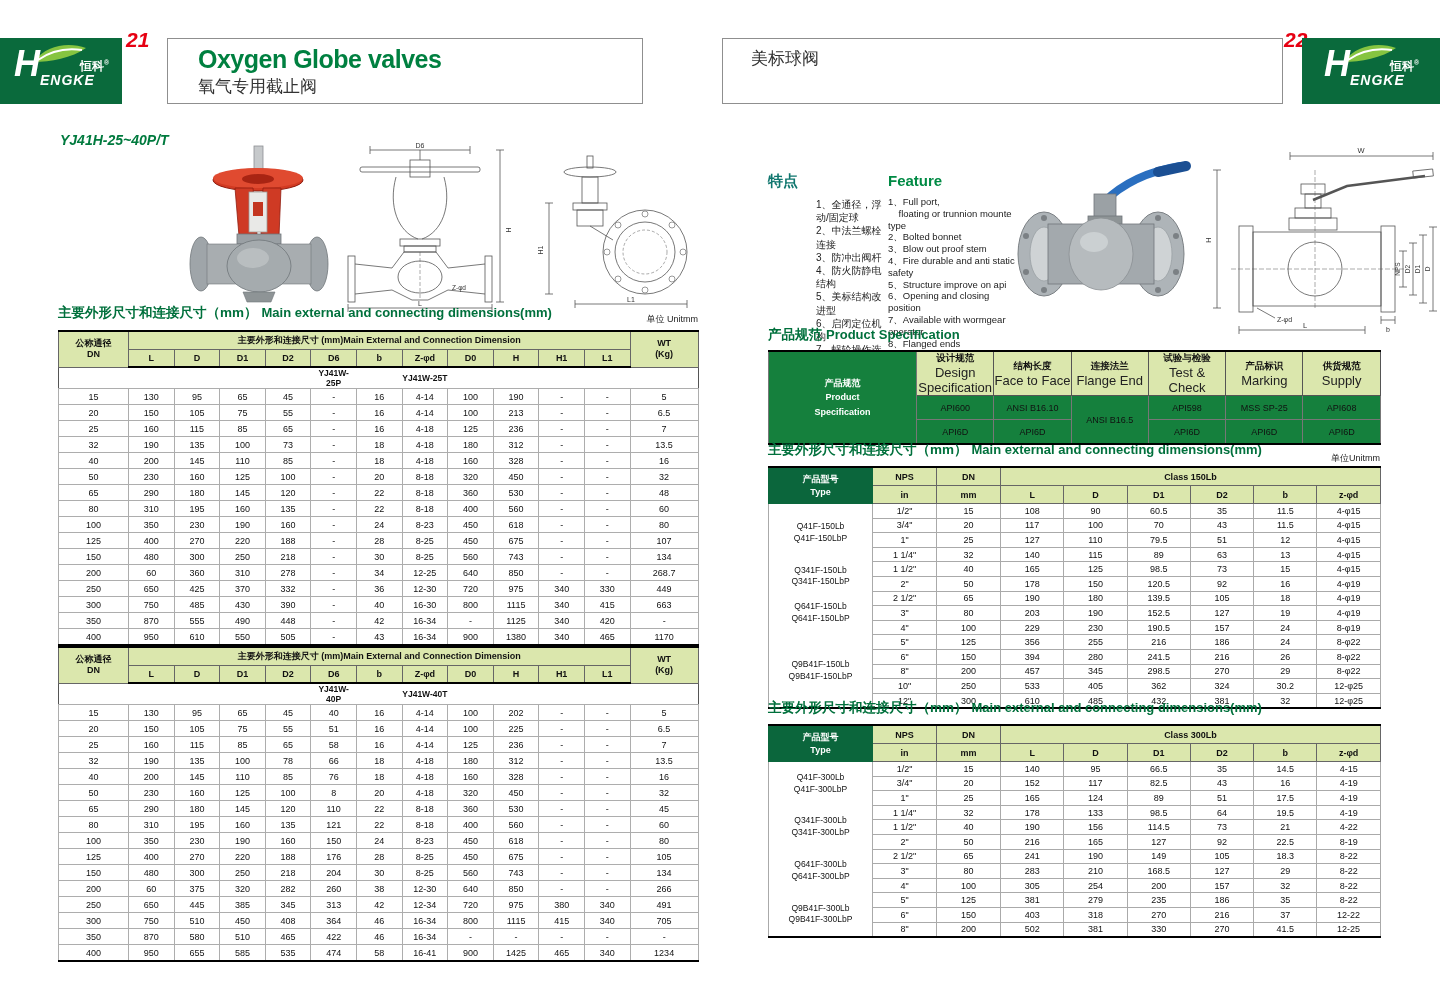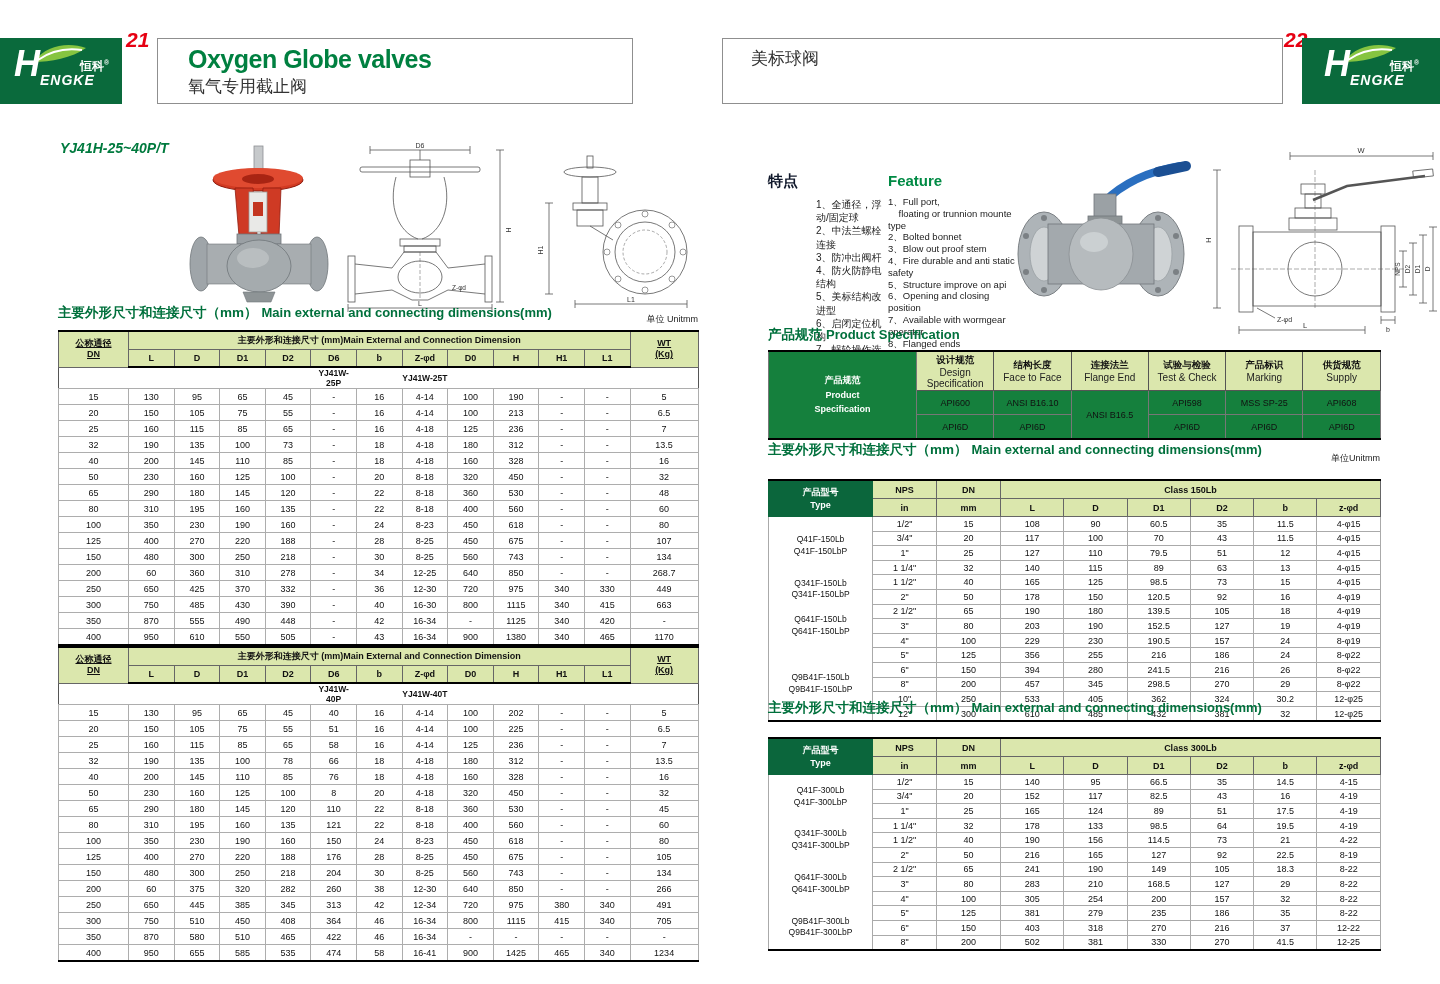--- a/index.html
+++ b/index.html
@@ -20,7 +20,7 @@
   .hk-leaf{position:absolute;left:30px;top:4px;}
 
   .title-box{position:absolute;top:38px;height:66px;border:1px solid #8f8f8f;box-sizing:border-box;background:#fff;}
-  .tbox-left{left:157px;width:476px;padding:7px 0 0 30px;}
+  .tbox-left{left:167px;width:476px;padding:7px 0 0 30px;}
   .tbox-right{left:722px;width:561px;padding:7px 0 0 28px;}
   .title-en{font-size:25px;font-weight:bold;color:#008040;letter-spacing:-0.5px;line-height:1.1;}
   .title-zh{font-size:17px;color:#333;margin-top:1px;}

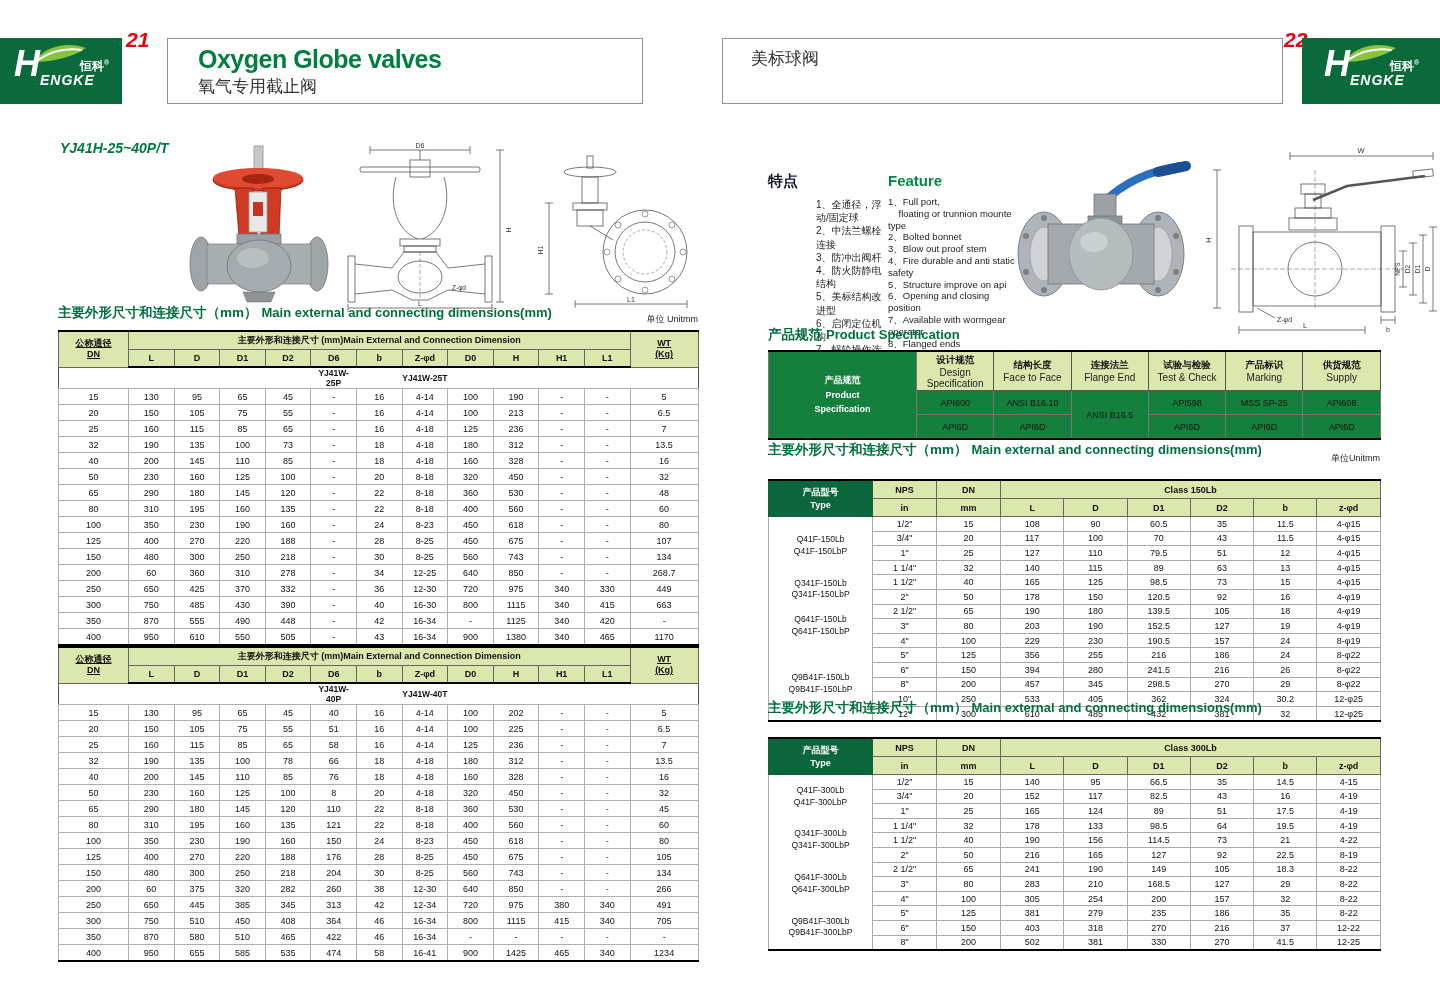--- a/index.html
+++ b/index.html
@@ -28,7 +28,7 @@
   .pn-left{left:126px;}
   .pn-right{left:1284px;}
 
-  .model-code{position:absolute;left:60px;top:140px;font-size:14px;font-weight:bold;font-style:italic;color:#007a3e;}
+  .model-code{position:absolute;left:60px;top:132px;font-size:14px;font-weight:bold;font-style:italic;color:#007a3e;}
 
   
   .sec-title{position:absolute;font-weight:bold;font-size:13.5px;color:#00703c;white-space:nowrap;}

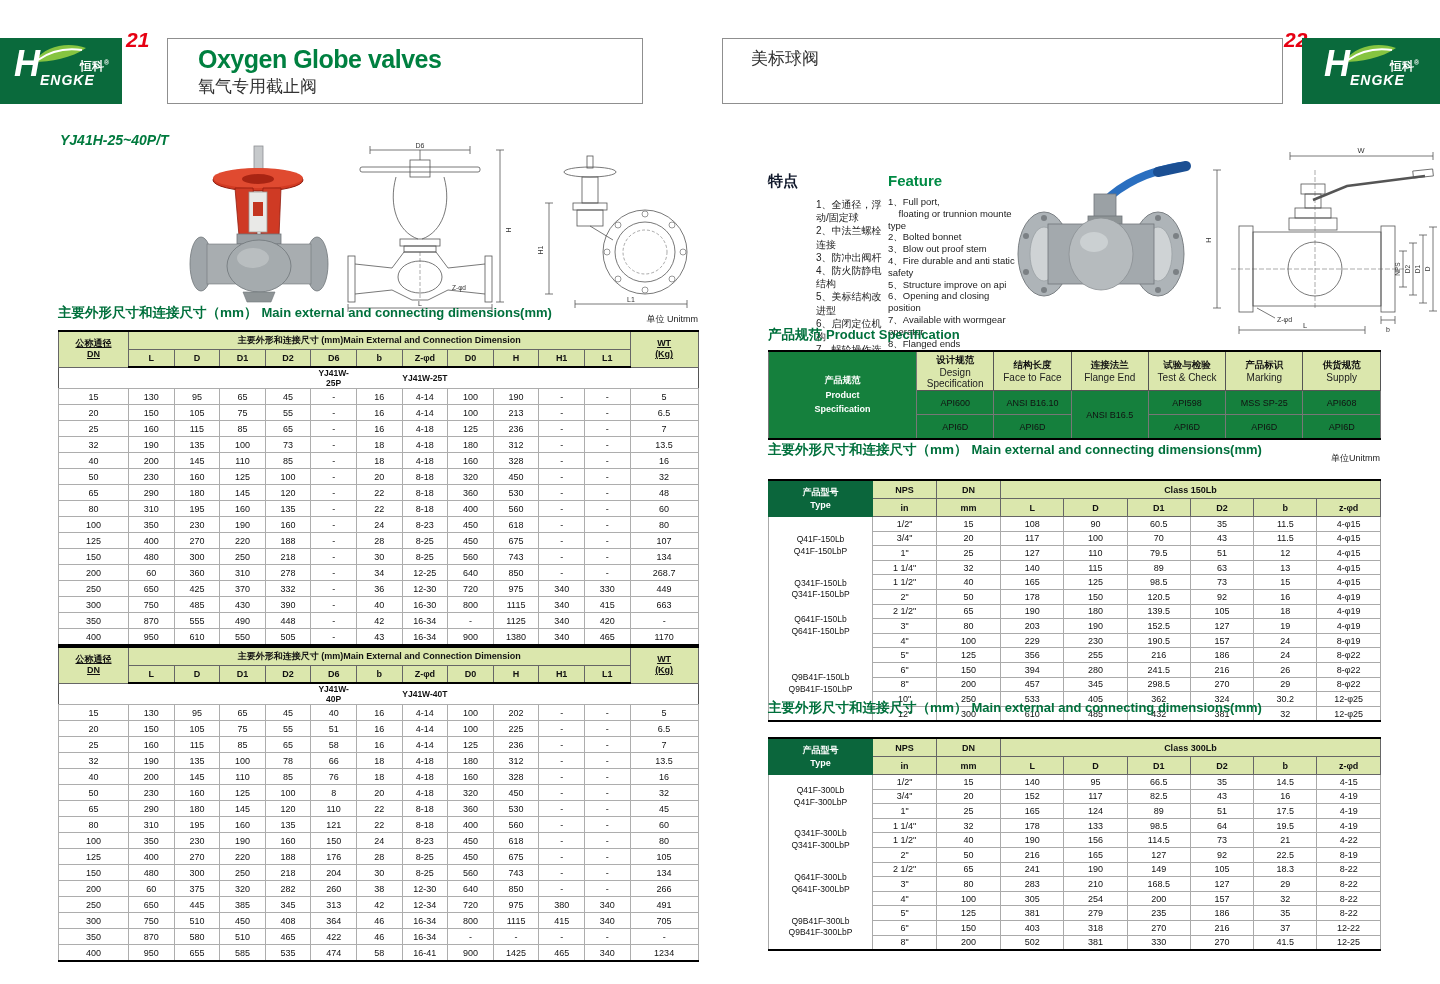--- a/index.html
+++ b/index.html
@@ -51,7 +51,7 @@
   
   .features-zh{position:absolute;left:768px;top:172px;width:120px;}
   .features-en{position:absolute;left:888px;top:172px;width:132px;}
-  .feat-title{font-weight:bold;font-size:15px;color:#0f172a;margin-bottom:7px;}
+  .feat-title{font-weight:bold;font-size:15px;color:#0f766e;margin-bottom:7px;}
   .feat-title.en{color:#008a44;}
   .features-zh .feat-item{font-size:10px;line-height:13.2px;color:#222;white-space:pre-line;margin-left:48px;}
   .features-en .feat-item{font-size:9.5px;line-height:11.8px;color:#222;white-space:pre-line;}

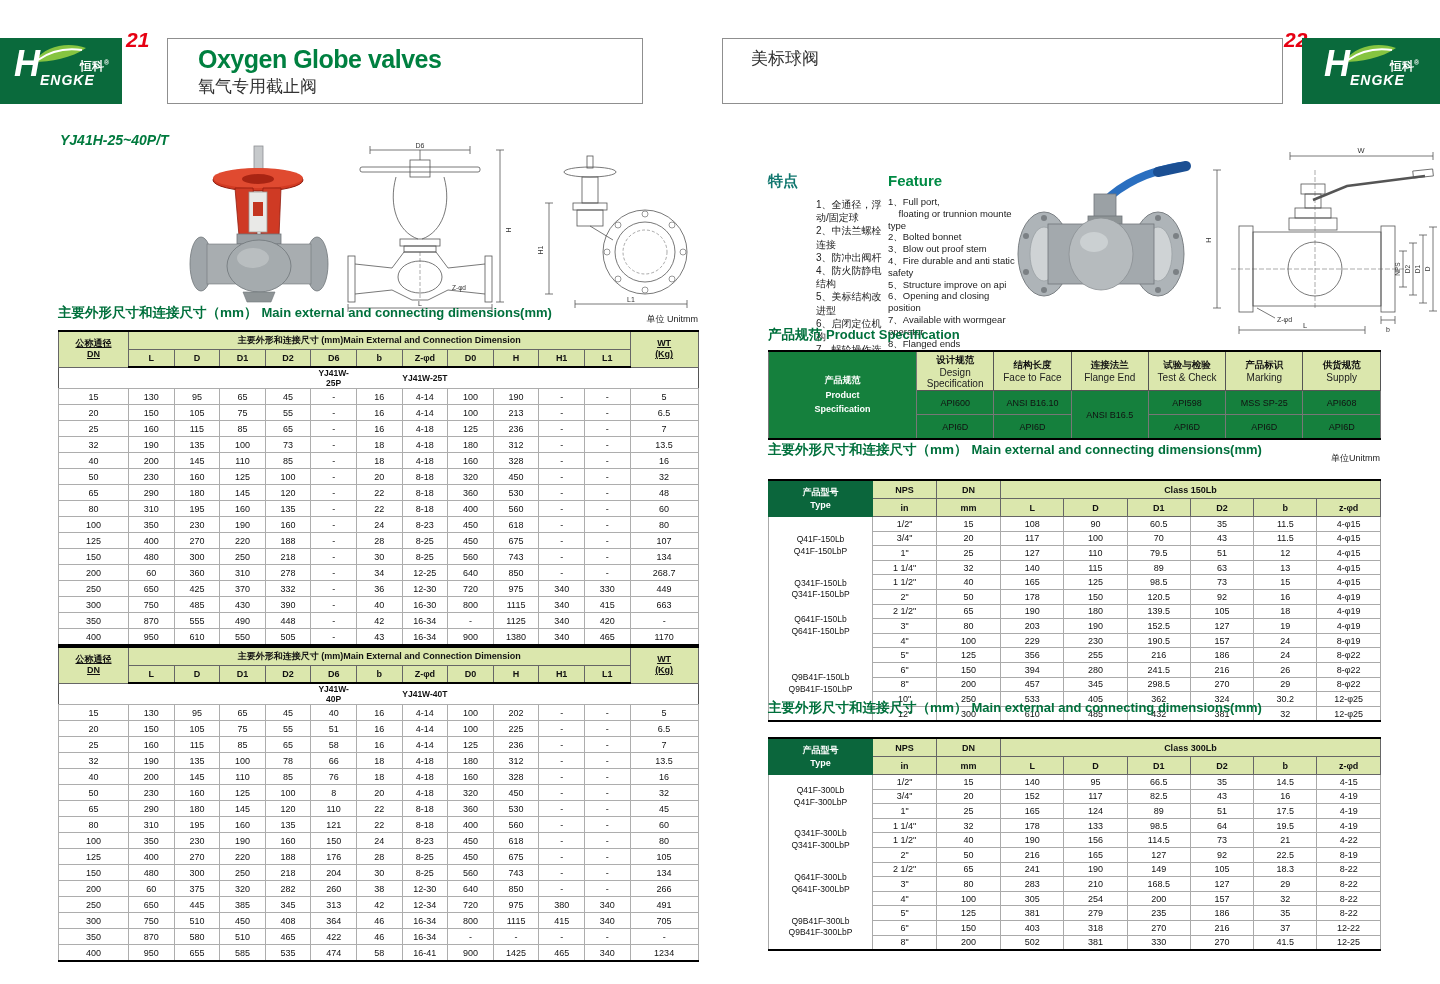--- a/index.html
+++ b/index.html
@@ -46,7 +46,7 @@
   table.dims td{font-size:9px;text-align:center;vertical-align:middle;padding:0;height:15px;
                 border:1px solid #adadad;color:#111;background:#fff;}
   table.dims tr.variant-row td{border:none;height:13px;font-weight:bold;font-size:8.5px;}
-  .h-dn,.h-wt{font-size:8.5px;line-height:1.25;text-decoration:underline;}
+  .h-dn,.h-wt{font-size:8.5px;line-height:1.25;}
 
   
   .features-zh{position:absolute;left:768px;top:172px;width:120px;}

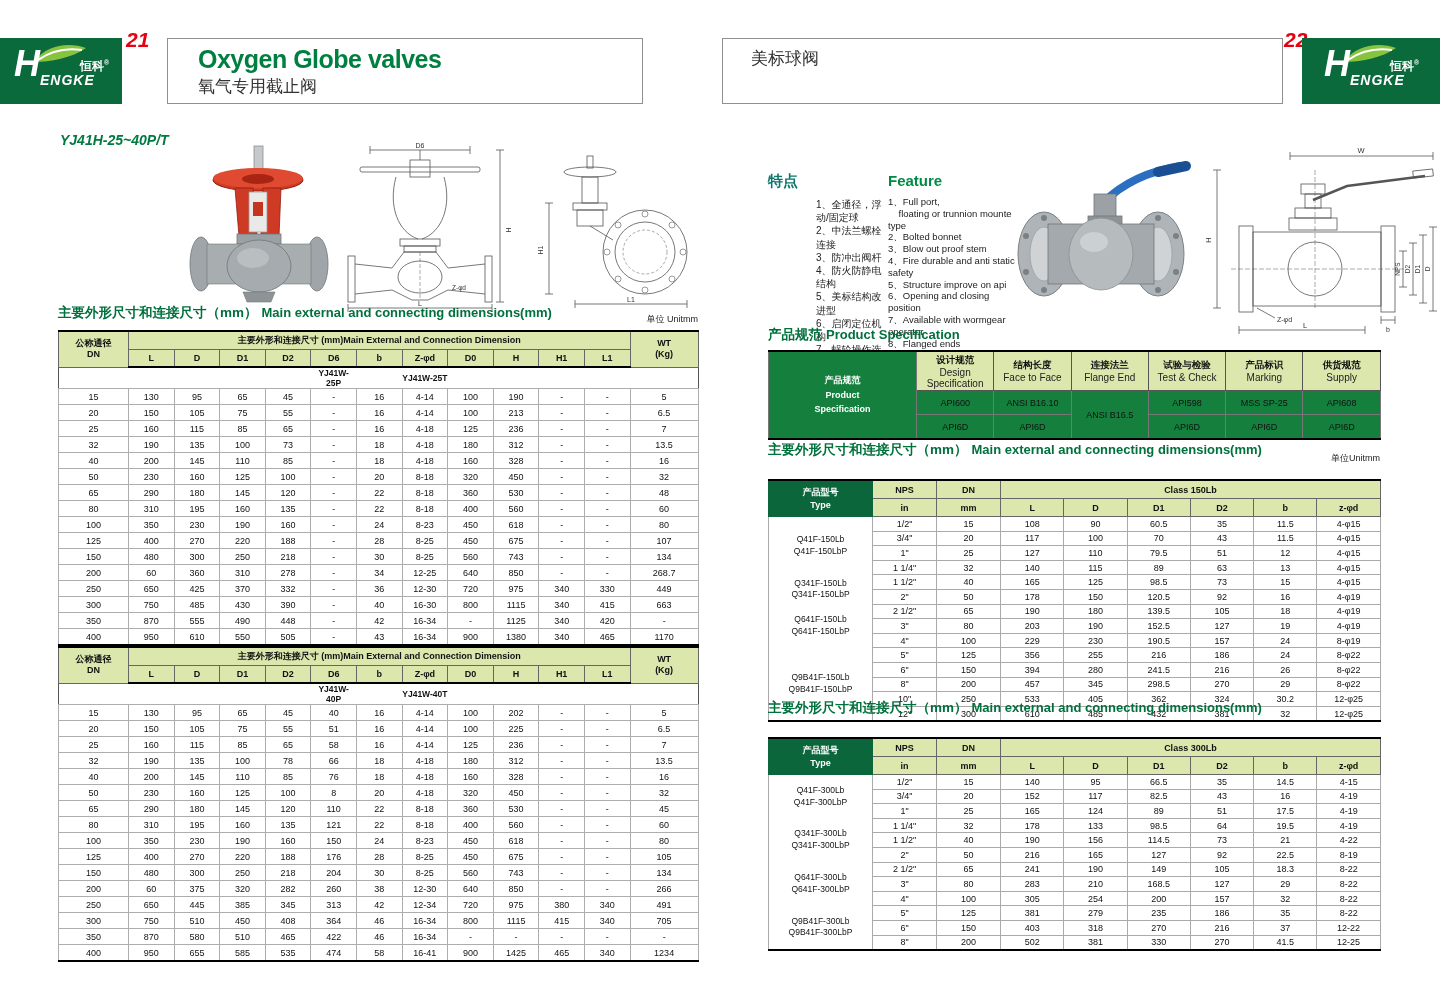--- a/index.html
+++ b/index.html
@@ -62,7 +62,7 @@
              border-left:1px solid #555;border-right:1px solid #555;}
   table.spec th{background:#dbe7ad;border:1px solid #555;height:38px;padding:0;vertical-align:middle;}
   table.spec .th-zh{font-size:9.5px;font-weight:bold;color:#111;text-align:center;}
-  table.spec .th-en{font-size:10px;font-weight:normal;color:#222;text-align:center;}
+  table.spec .th-en{font-size:13px;font-weight:normal;color:#222;text-align:center;}
   table.spec td{background:#15803d;border:1px solid #777;height:21px;font-size:9px;text-align:center;vertical-align:middle;}
   td.spec-corner{background:#0b663c;color:#fff;font-size:9.5px;font-weight:bold;
                  white-space:pre-line;line-height:1.6;text-align:center;border:1px solid #0b663c;}

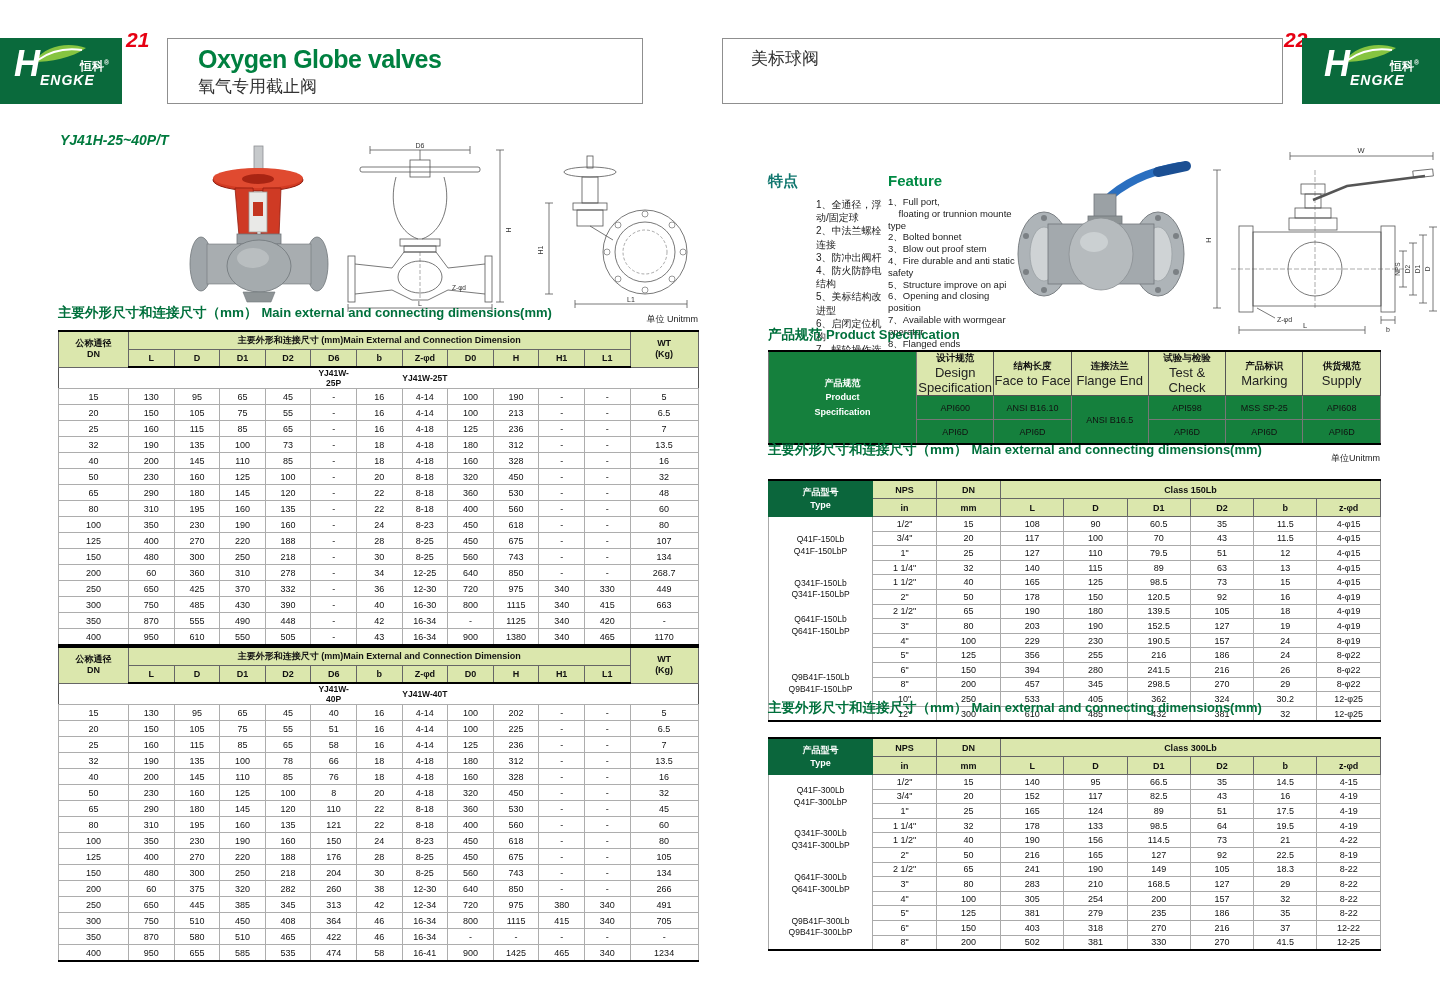--- a/index.html
+++ b/index.html
@@ -70,7 +70,7 @@
   
   table.rtable{position:absolute;left:768px;width:612px;border-collapse:collapse;table-layout:fixed;
                border-top:2px solid #000;border-bottom:2px solid #000;
-               border-left:1px solid #555;border-right:1px solid #555;margin-top:13px;}
+               border-left:1px solid #555;border-right:1px solid #555;}
   table.rtable th{background:#dbe7ad;border:1px solid #666;font-size:9px;font-weight:bold;height:17px;
                   text-align:center;vertical-align:middle;padding:0;color:#111;}
   table.rtable th.type-head{background:#0b663c;color:#fff;font-size:9px;line-height:1.4;border:1px solid #0b663c;}

